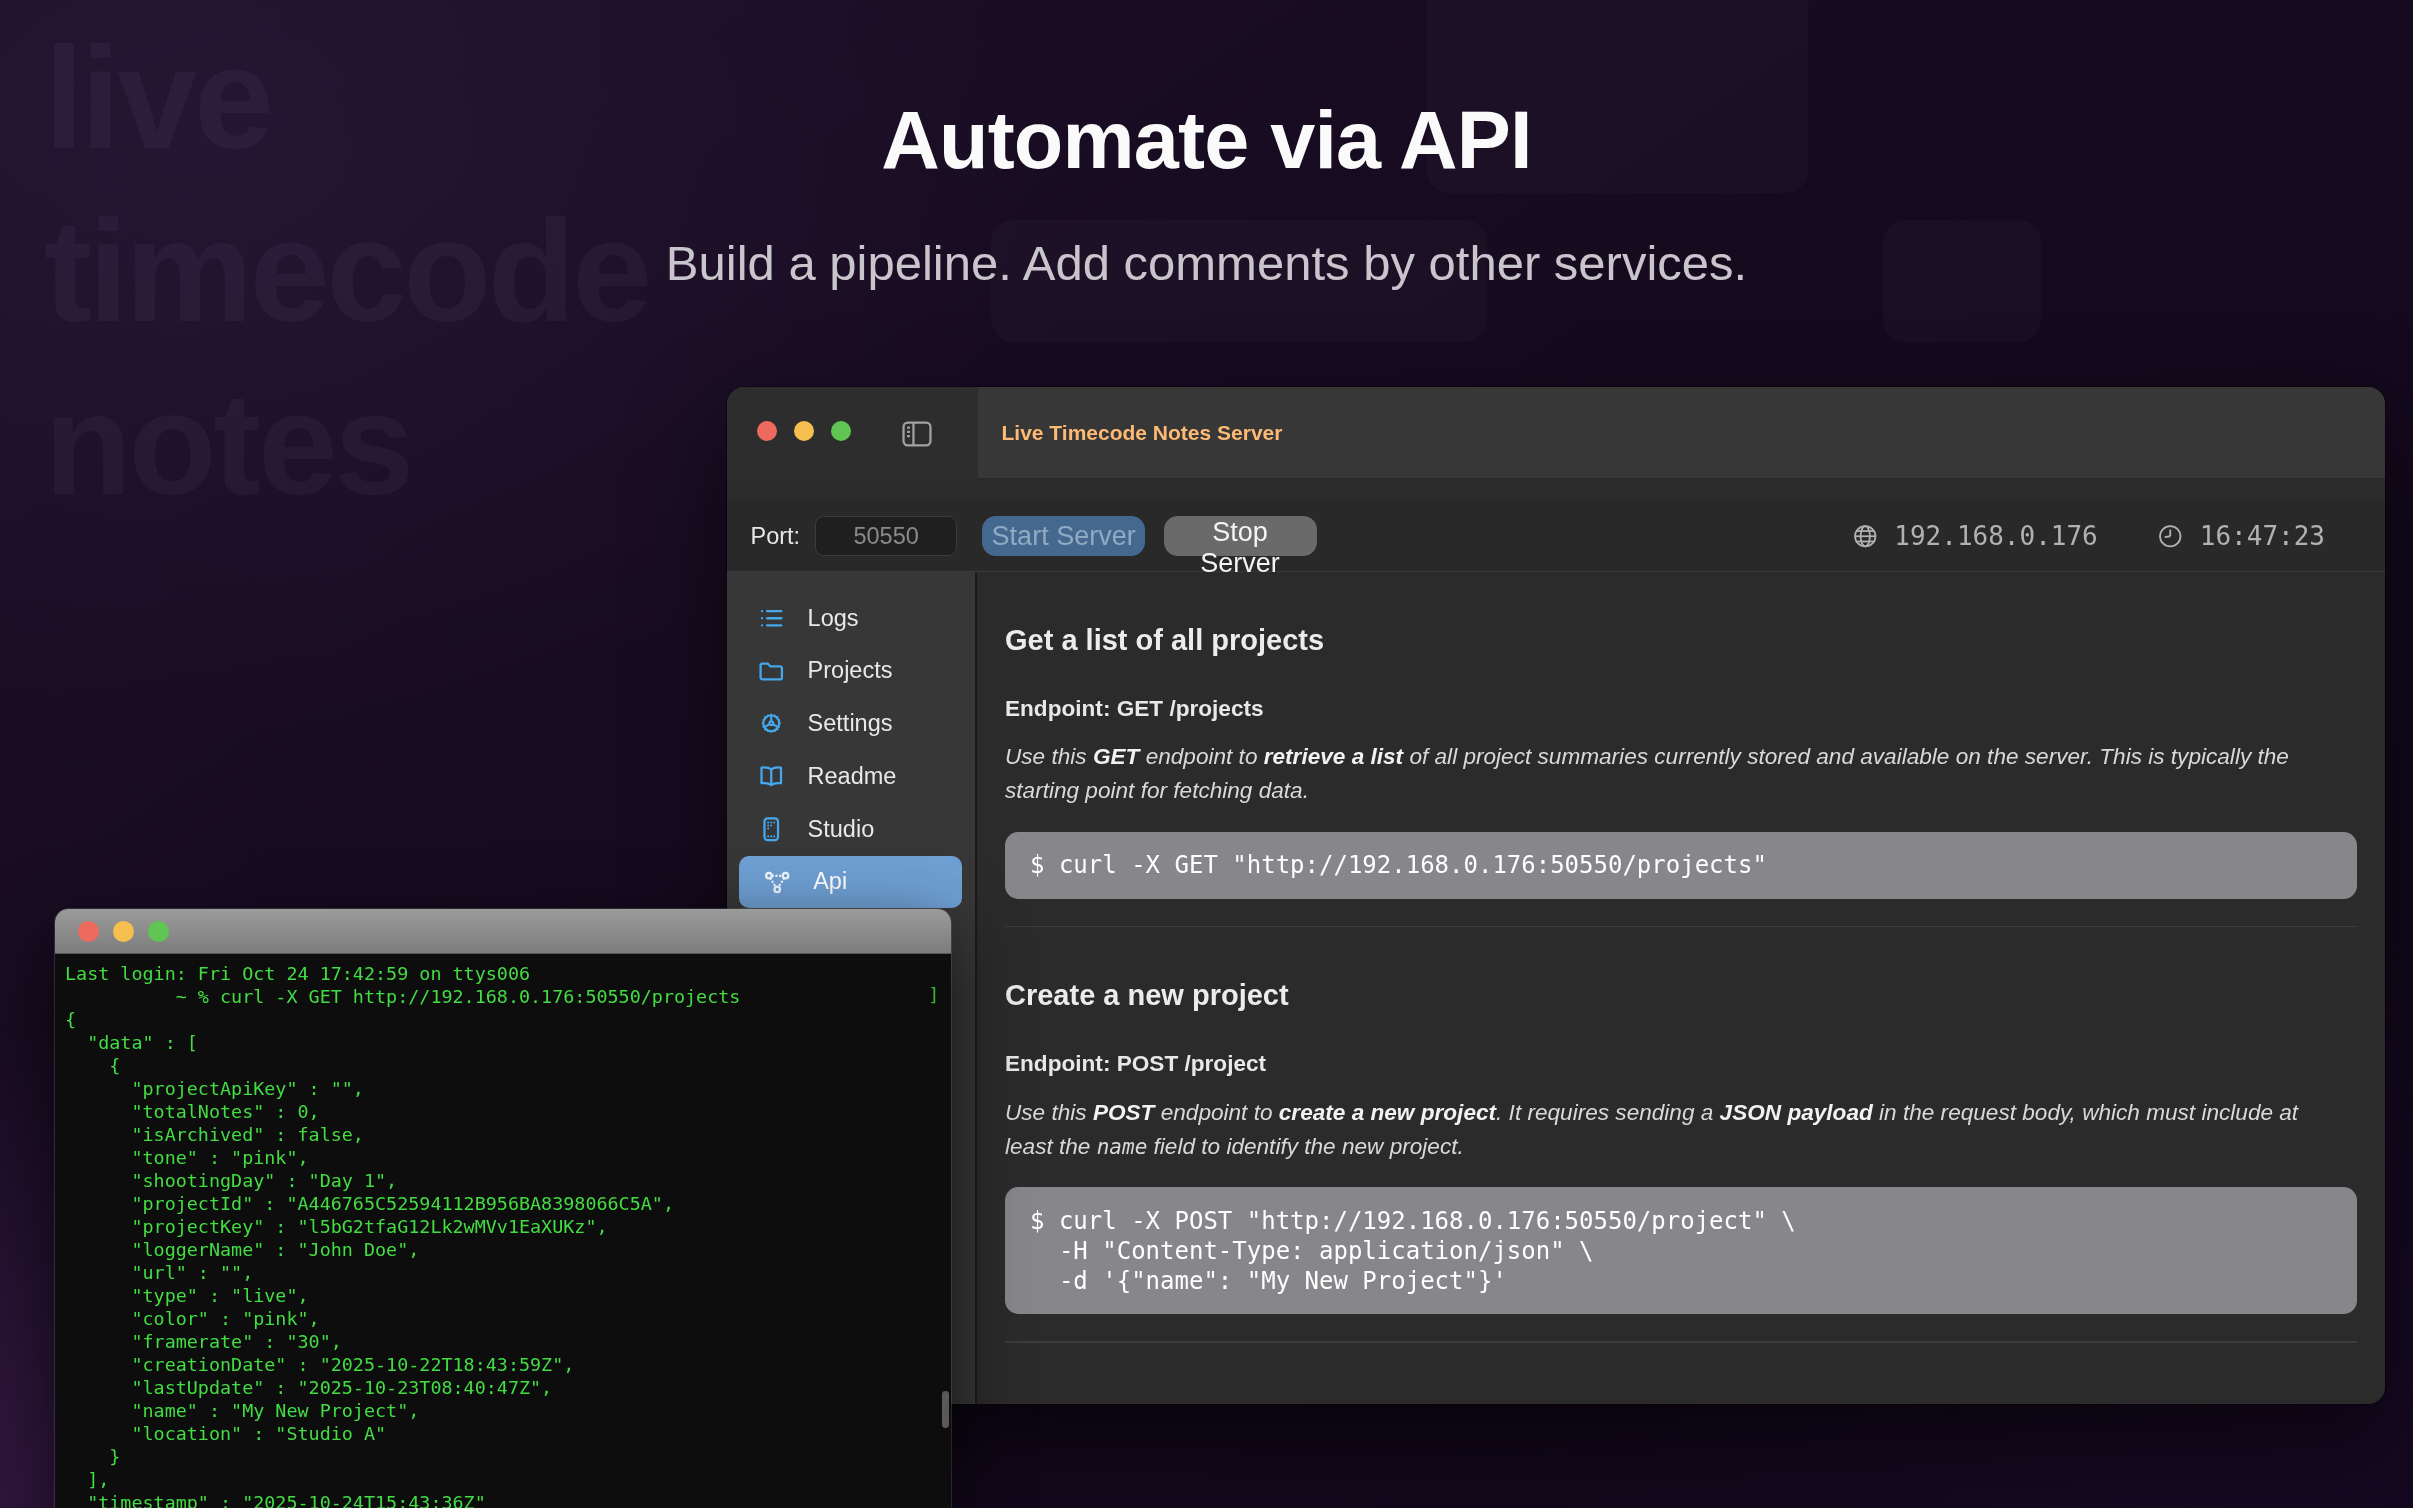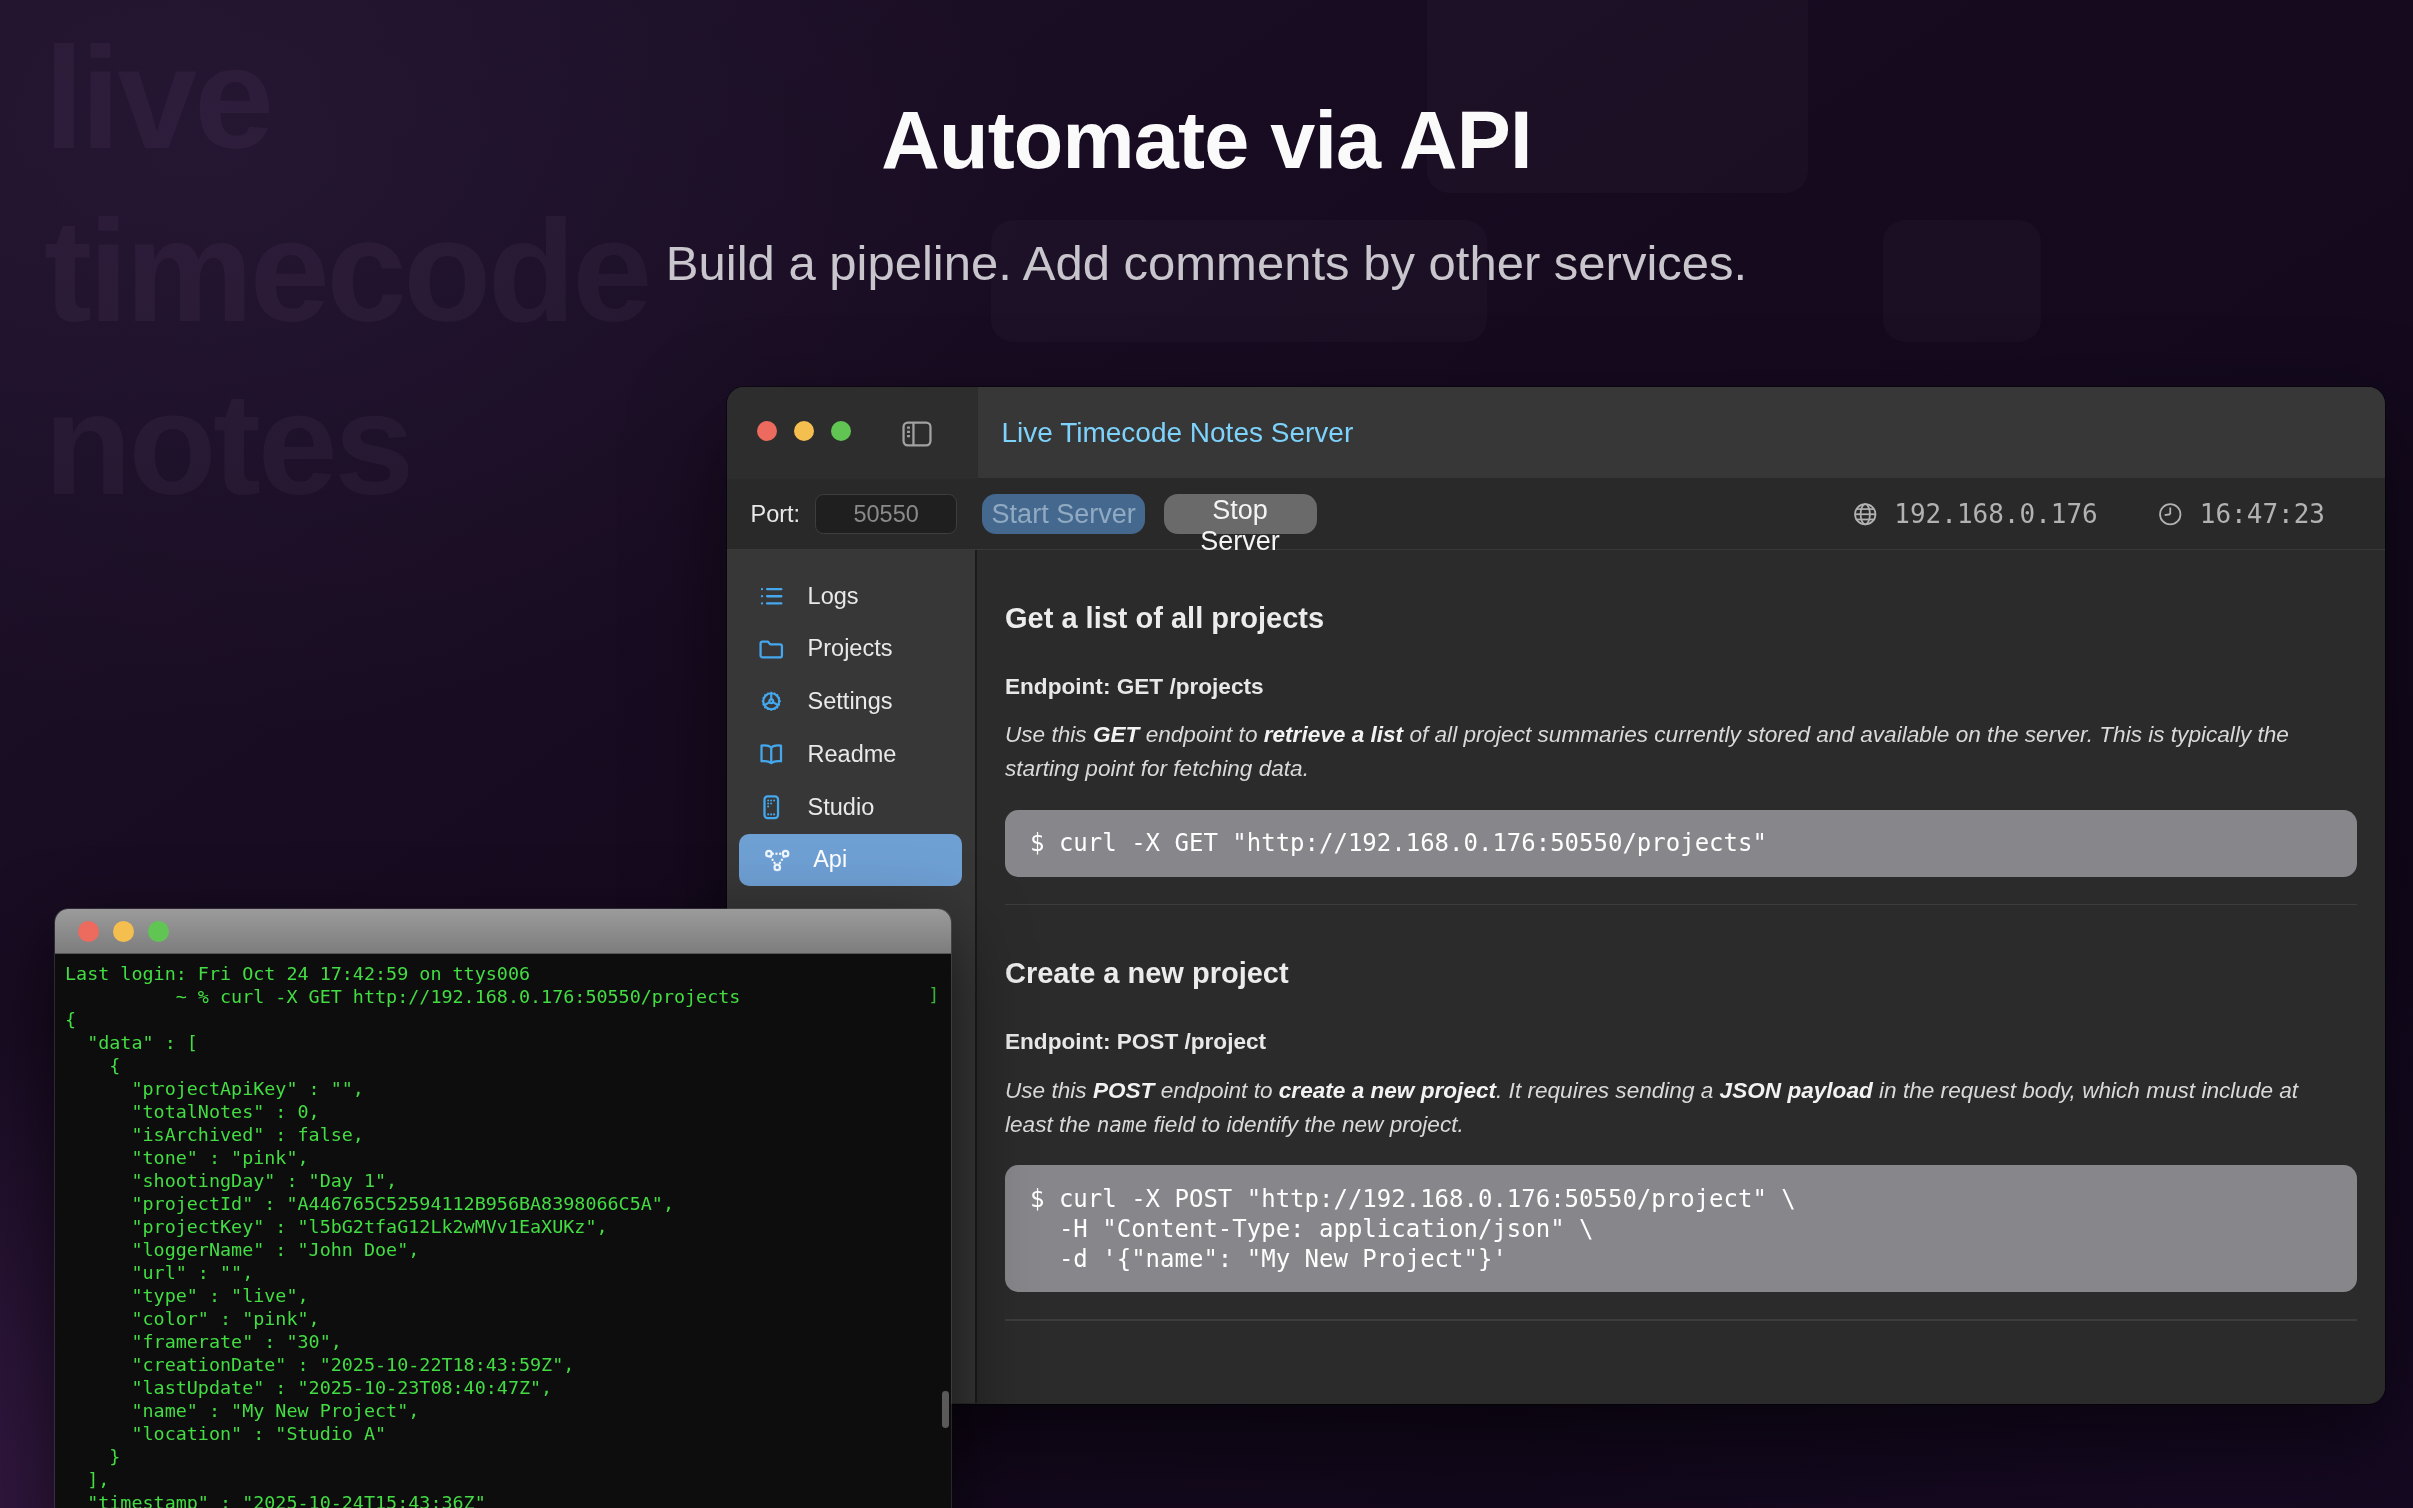--- a/index.html
+++ b/index.html
@@ -37,7 +37,7 @@
   .tb-left{width:251px;background:#2D2D2D;position:relative;flex:none;}
   .tb-right{flex:1;background:#373737;display:flex;align-items:center;padding-left:23.5px;
     border-bottom:0.8px solid rgba(0,0,0,0.25);}
-  .window-title{font-size:28px;font-weight:400;color:#7dd3fc;}
+  .window-title{font-size:21px;font-weight:700;color:#fdba74;}
   .lights{position:absolute;left:30px;top:34px;display:flex;gap:17px;}
   .light{width:20px;height:20px;border-radius:50%;}
   .light.red{background:var(--c-traffic_red,#EC6A5E);}

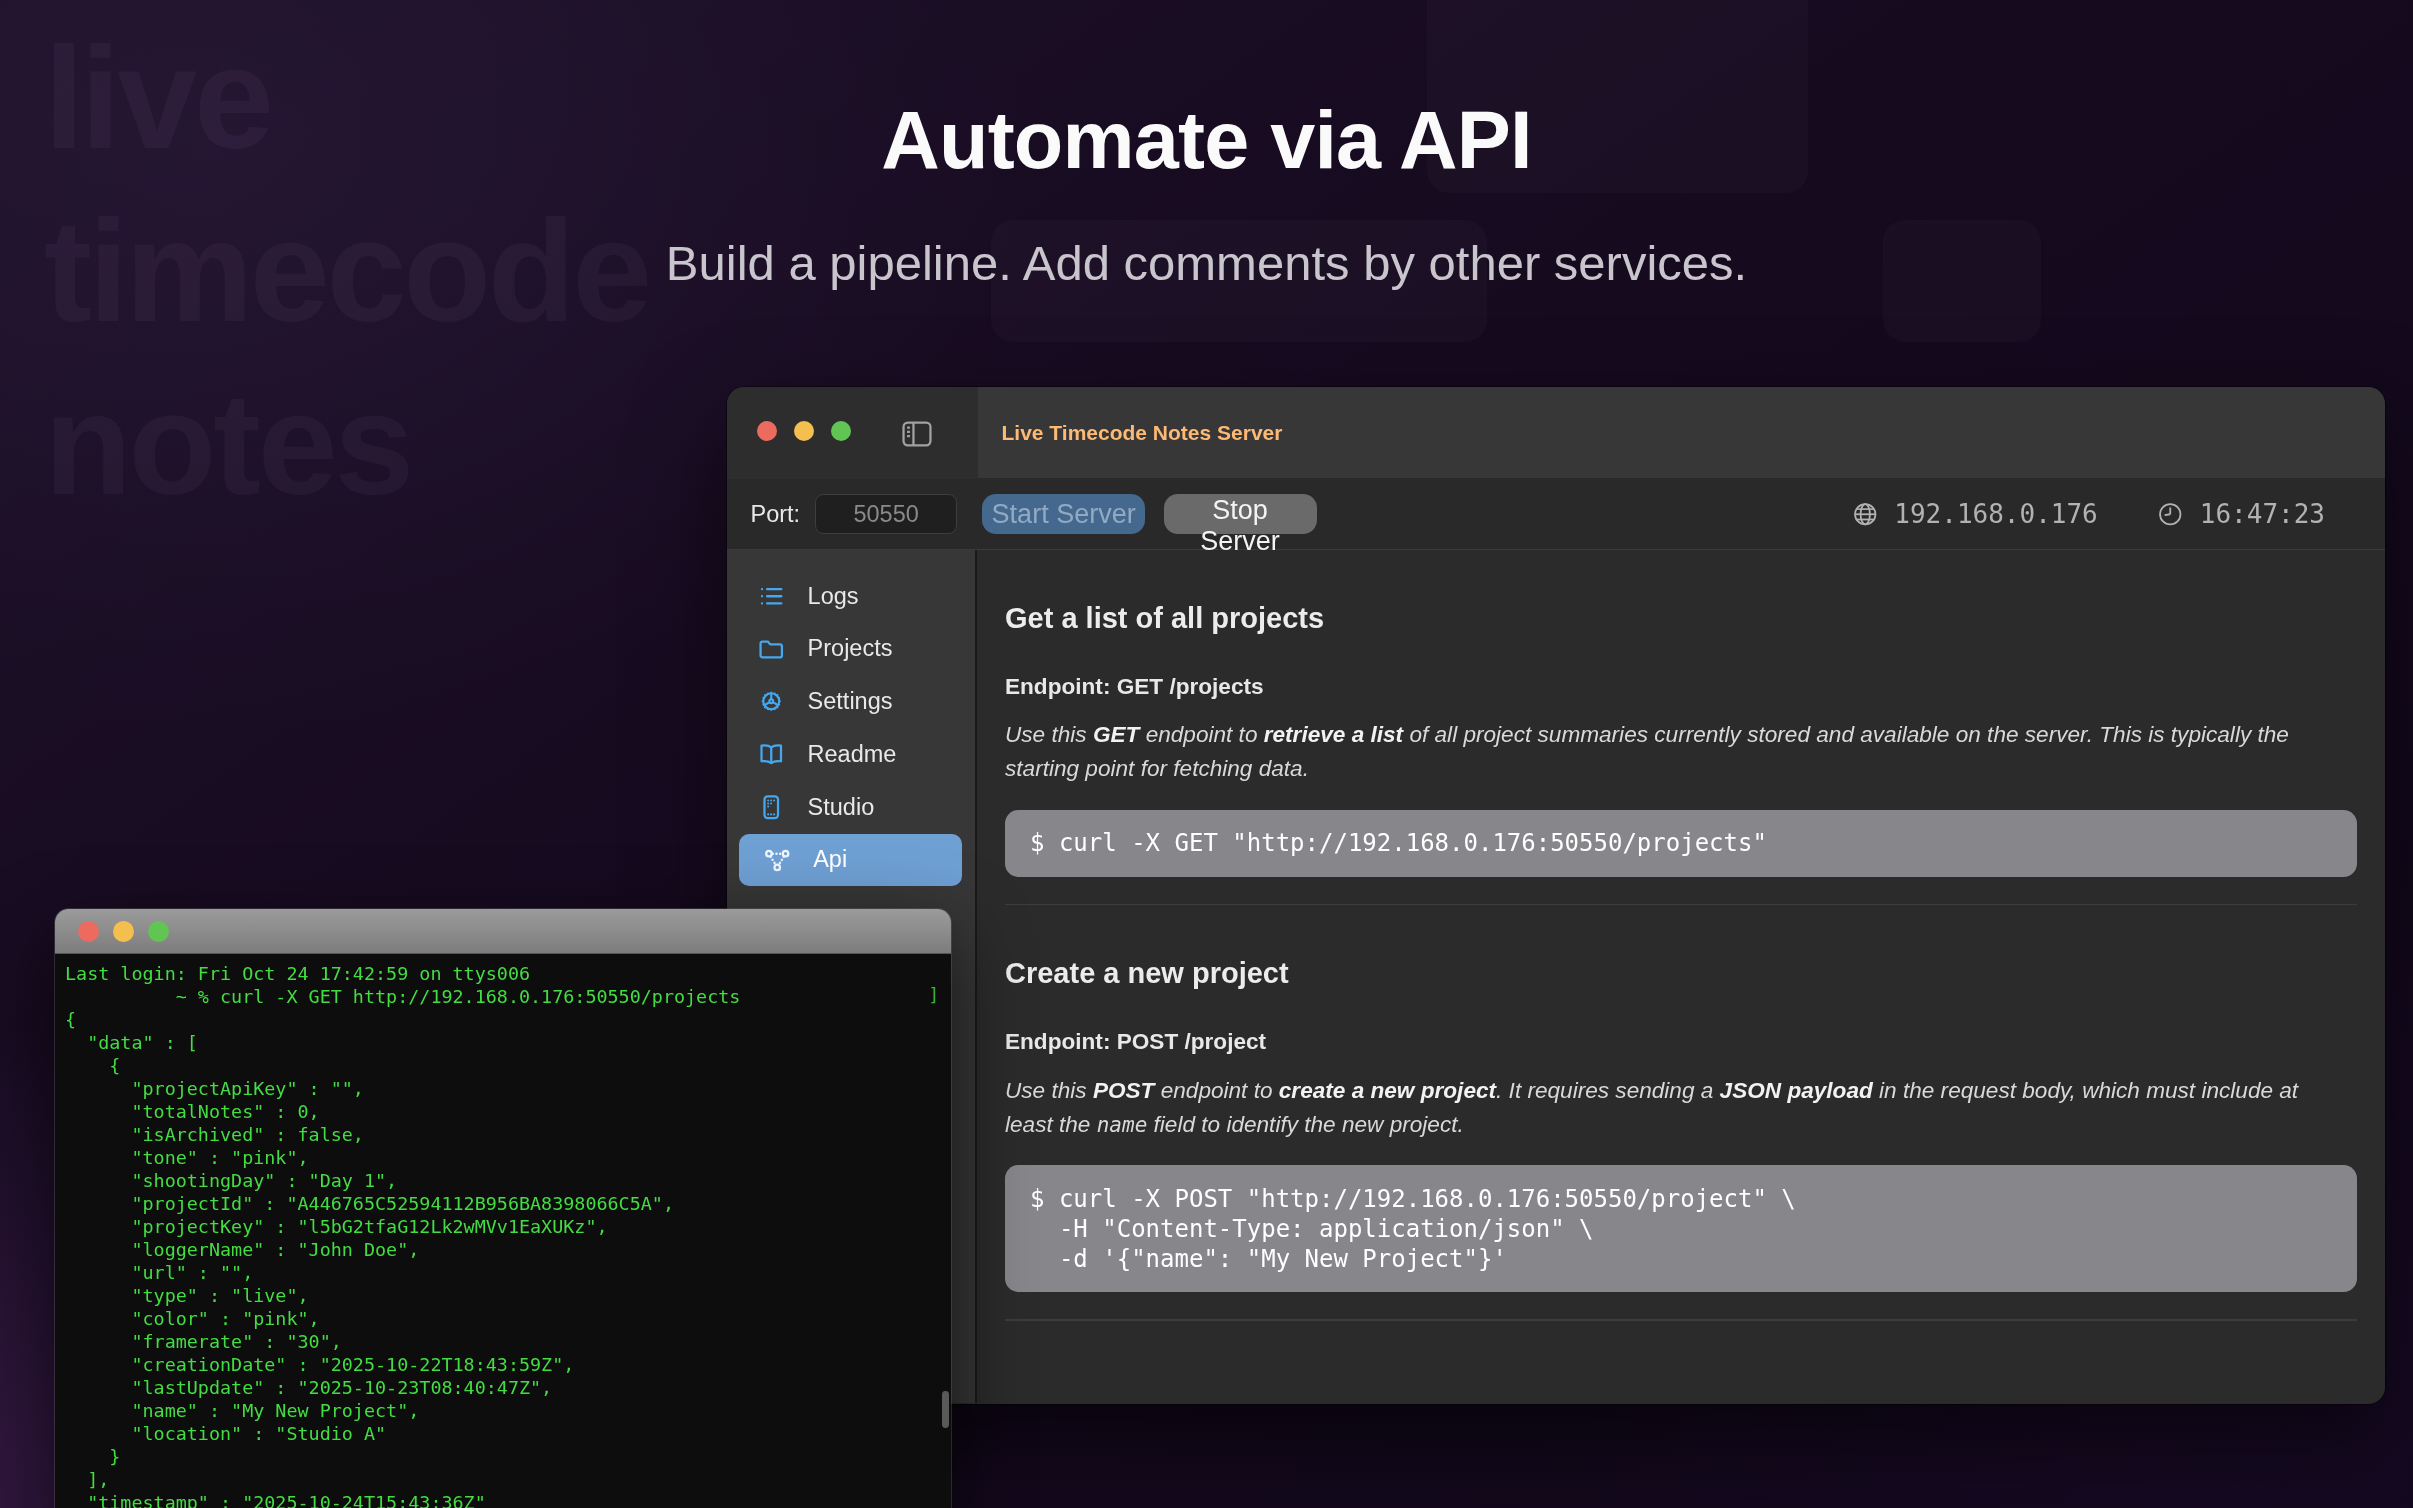--- a/index.html
+++ b/index.html
@@ -46,7 +46,7 @@
   .sidebar-toggle{position:absolute;left:173px;top:30px;width:34px;height:32px;}
   
   .toolbar{height:70px;background:#292929;border-bottom:0.8px solid #3A3A3A;
-    display:flex;align-items:center;padding:0 60px 0 23.5px;position:relative;}
+    display:flex;align-items:center;padding:0 60px 0 23.5px;position:relative;margin-top:22px;}
   .port-label{font-size:23.5px;color:#E8E8E8;}
   .port-input{margin-left:15px;width:142px;height:40px;box-sizing:border-box;
     background:#1F1F1F;border:0.8px solid #3E3E3E;border-radius:8.4px;

